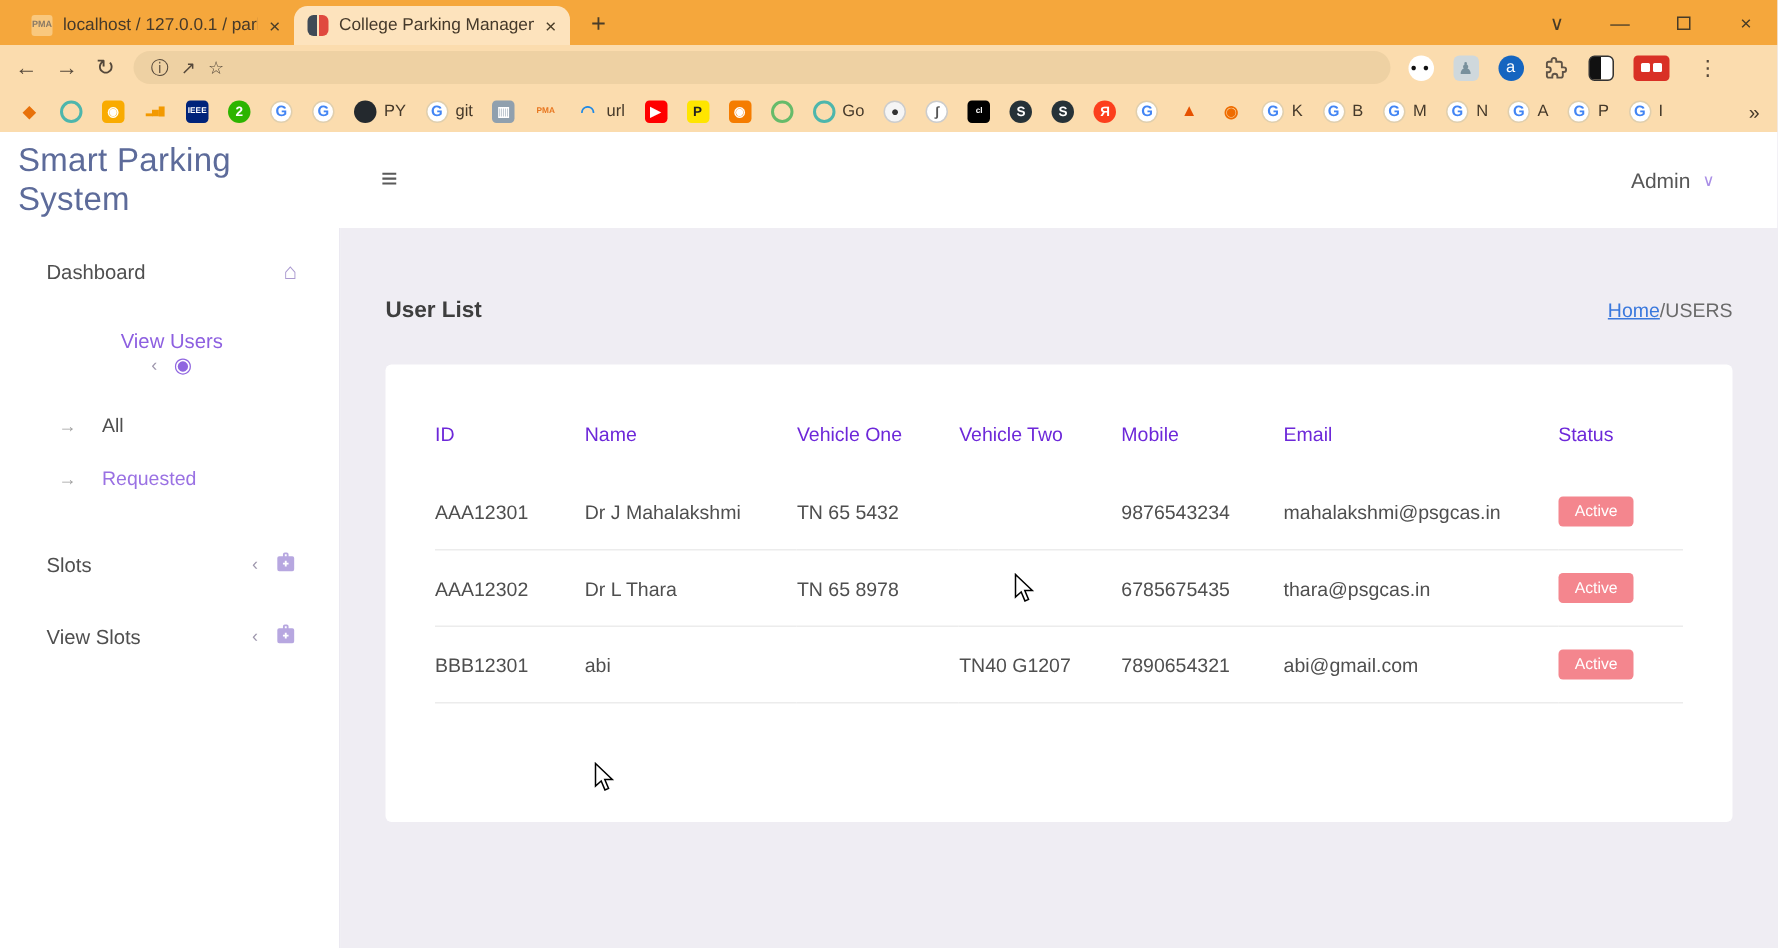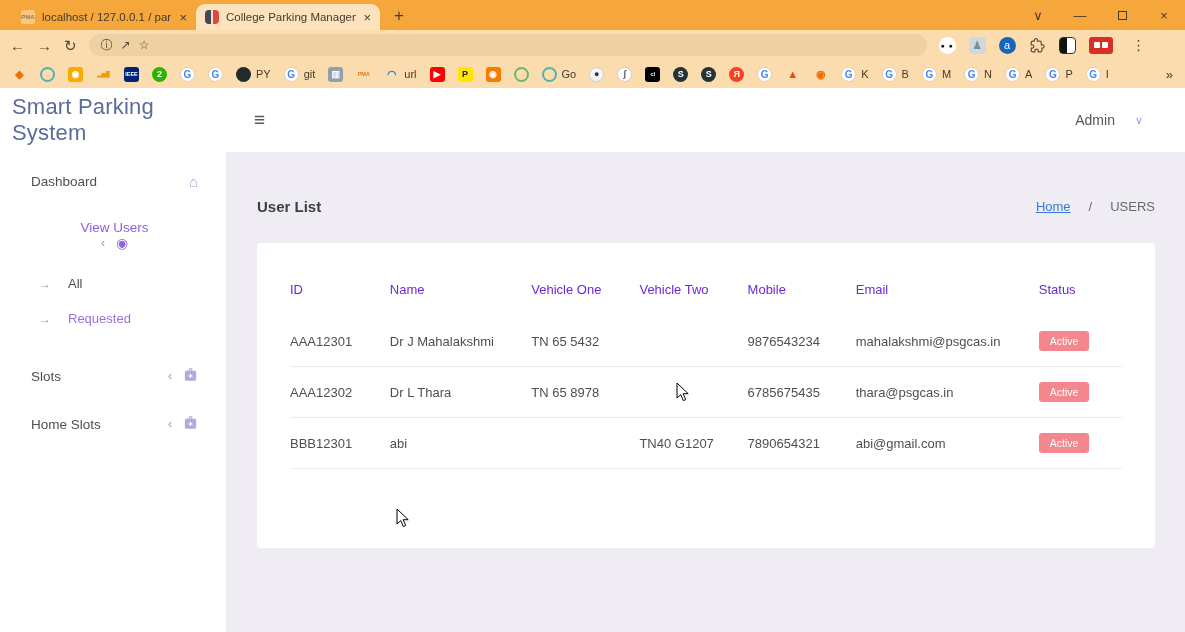--- a/index.html
+++ b/index.html
@@ -51,7 +51,7 @@
   .app-header { height:64px; background:#ffffff; display:flex; align-items:center; }
   .brand { width:227px; padding-left:12px; font-size:22px; color:#5d6b9a; letter-spacing:0.2px; }
   .hamburger { font-size:19px; color:#5a5a5a; margin-left:27px; }
-  .user-menu { margin-left:auto; margin-right:42px; font-size:14px; color:#565656; display:flex; align-items:center; gap:20px; }
+  .user-menu { margin-left:auto; margin-right:42px; font-size:14px; color:#565656; display:flex; align-items:center; gap:8px; }
   .user-menu .chev { color:#a98ee6; font-size:11px; }
 
   .main { display:flex; height:566px; }

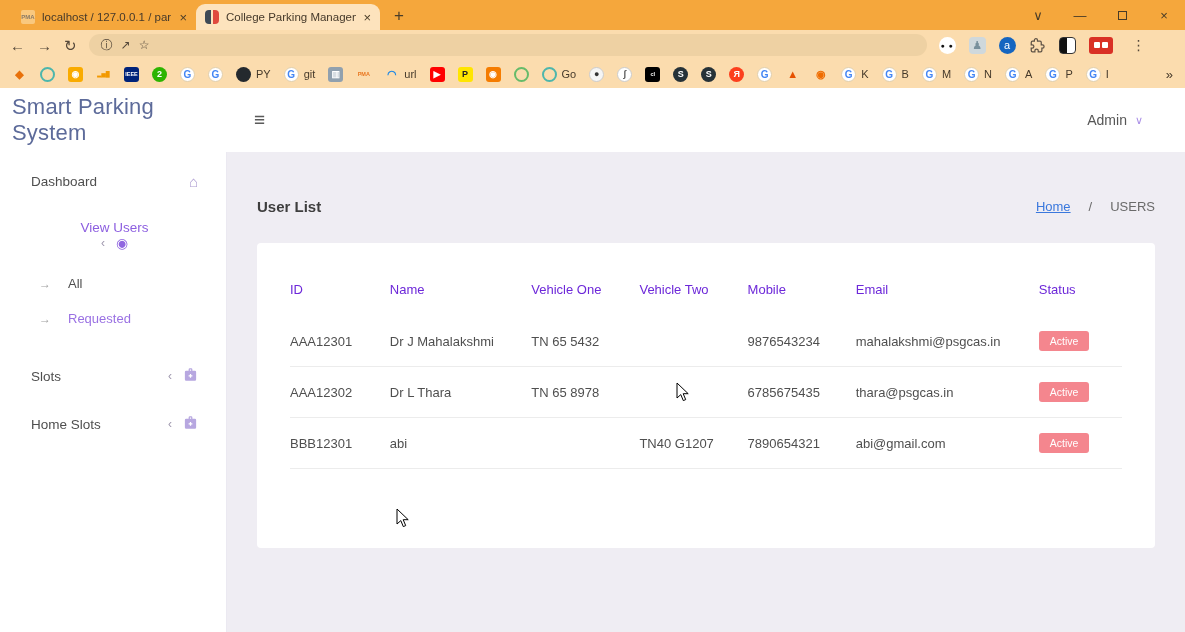--- a/index.html
+++ b/index.html
@@ -70,7 +70,7 @@
   .content { flex:1; background:#efedf3; padding:0 30px; }
   .page-head { display:flex; justify-content:space-between; align-items:center; padding-top:46px; }
   .page-title { font-size:15px; font-weight:bold; color:#3e3e3e; }
-  .breadcrumb { font-size:13px; color:#6a6a6a; display:flex; gap:18px; align-items:center; }
+  .breadcrumb { font-size:13px; color:#6a6a6a; display:flex; gap:0; align-items:center; }
   .breadcrumb a { color:#3a78dd; text-decoration:underline; }
 
   .card { background:#fff; border-radius:4px; margin-top:28px; padding:27px 33px 20px; height:305px; }

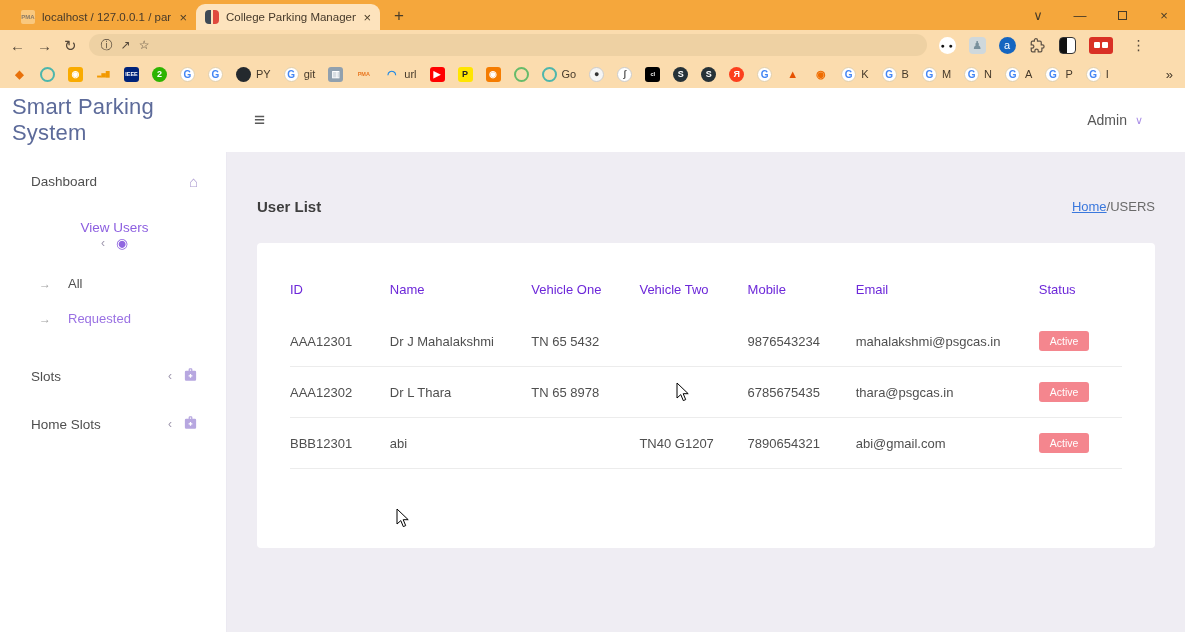--- a/index.html
+++ b/index.html
@@ -296,7 +296,7 @@
       </span>
     </div>
     <div class="side-item">
-      <span>Home Slots</span>
+      <span>View Slots</span>
       <span class="right">
         <span class="chev">‹</span>
         <span><svg viewBox="0 0 24 24" width="15" height="15">

